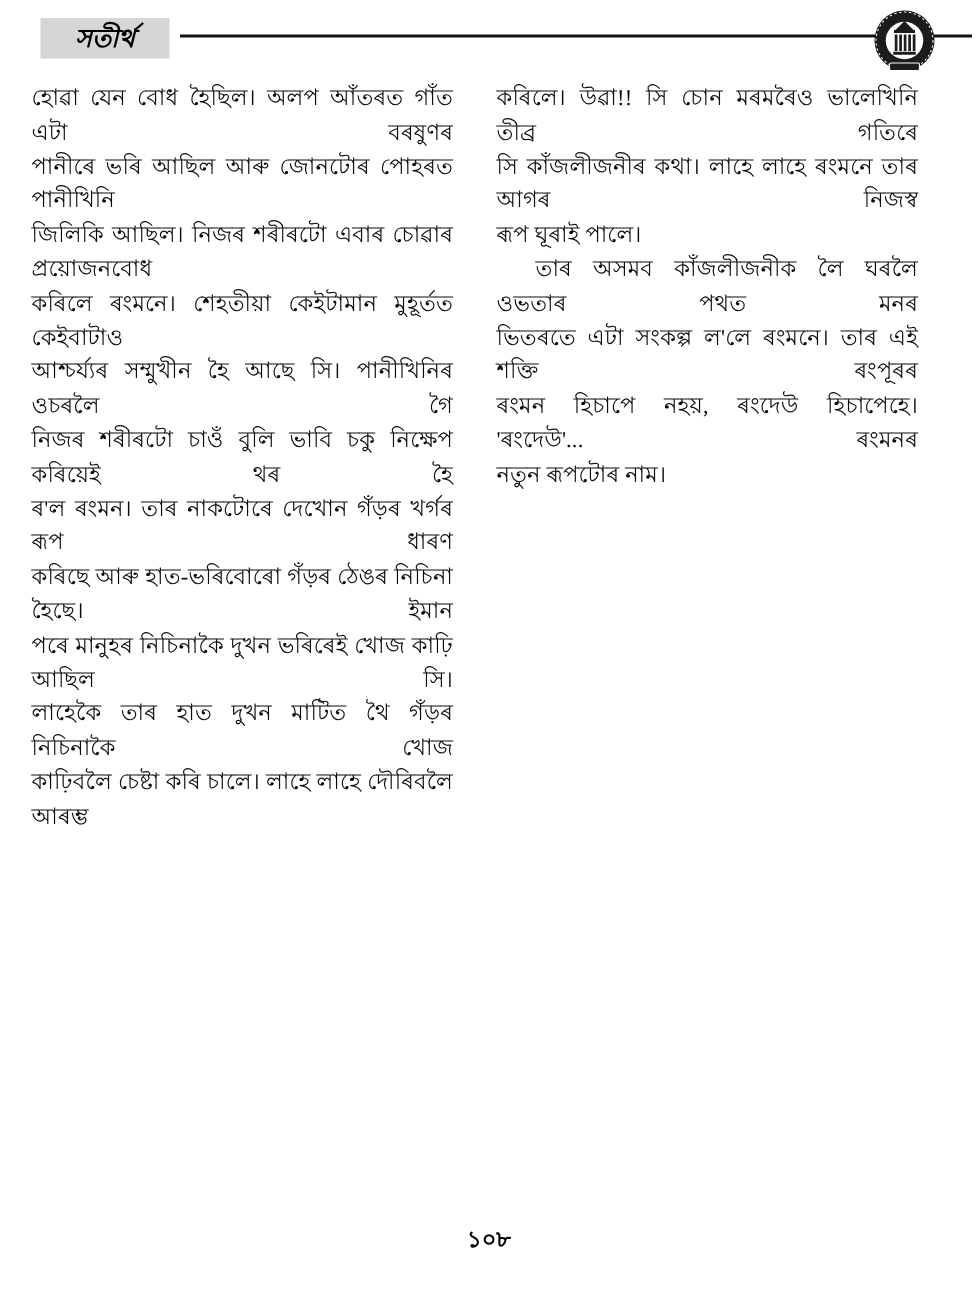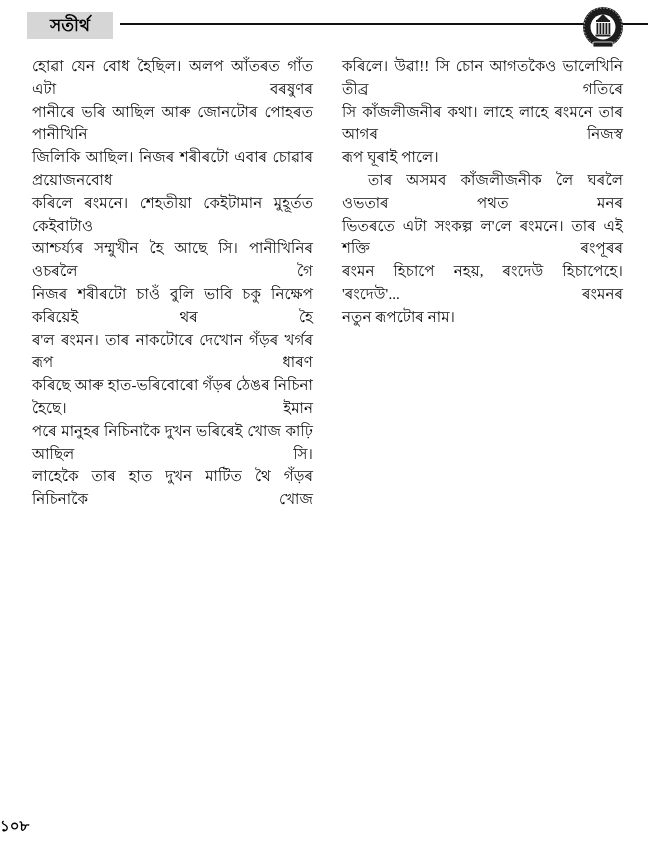--- a/index.html
+++ b/index.html
@@ -19,7 +19,7 @@
     width: 86px; height: 27px;
     background: #d6d6d6;
     display: flex; align-items: center; justify-content: center;
-    font-size: 17px; font-weight: bold; color: #000;
+    font-size: 17px; font-weight: bold; color: #000; font-style: italic;
   }
   .header-rule {
     position: absolute;

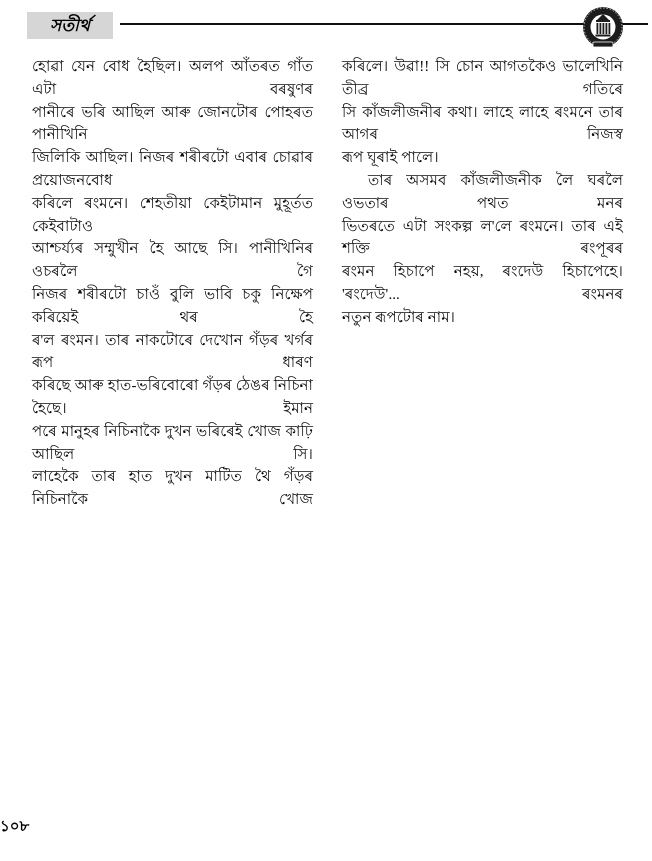--- a/index.html
+++ b/index.html
@@ -35,7 +35,7 @@
   
   .columns {
     position: absolute;
-    left: 32px; top: 55px;
+    left: 21px; top: 55px;
     width: 591px;
     display: flex;
     gap: 29px;

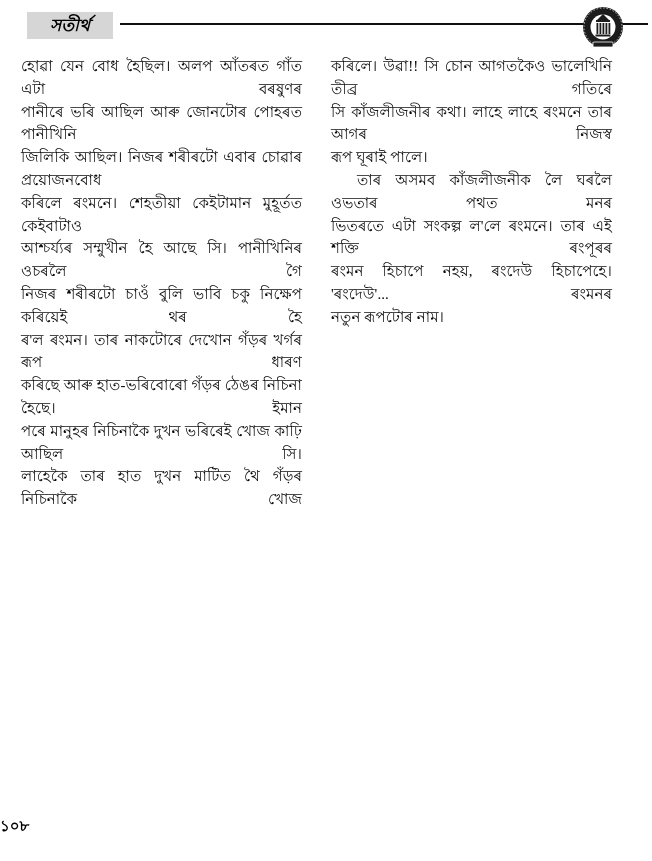--- a/index.html
+++ b/index.html
@@ -106,7 +106,7 @@
         <div class="tline">লাহেকৈ তাৰ হাত দুখন মাটিত থৈ গঁড়ৰ নিচিনাকৈ খোজ</div>
       </div>
     <div class="col">
-        <div class="tline">কৰিলে। উৱা!! সি চোন আগতকৈও ভালেখিনি তীব্ৰ গতিৰে</div>
+        <div class="tline">কৰিলে। উৱা!! সি চোন মৰমৰৈও ভালেখিনি তীব্ৰ গতিৰে</div>
         <div class="tline">সি কাঁজলীজনীৰ কথা। লাহে লাহে ৰংমনে তাৰ আগৰ নিজস্ব</div>
         <div class="tline end">ৰূপ ঘূৰাই পালে।</div>
         <div class="tline indent">তাৰ অসমব কাঁজলীজনীক লৈ ঘৰলৈ ওভতাৰ পথত মনৰ</div>

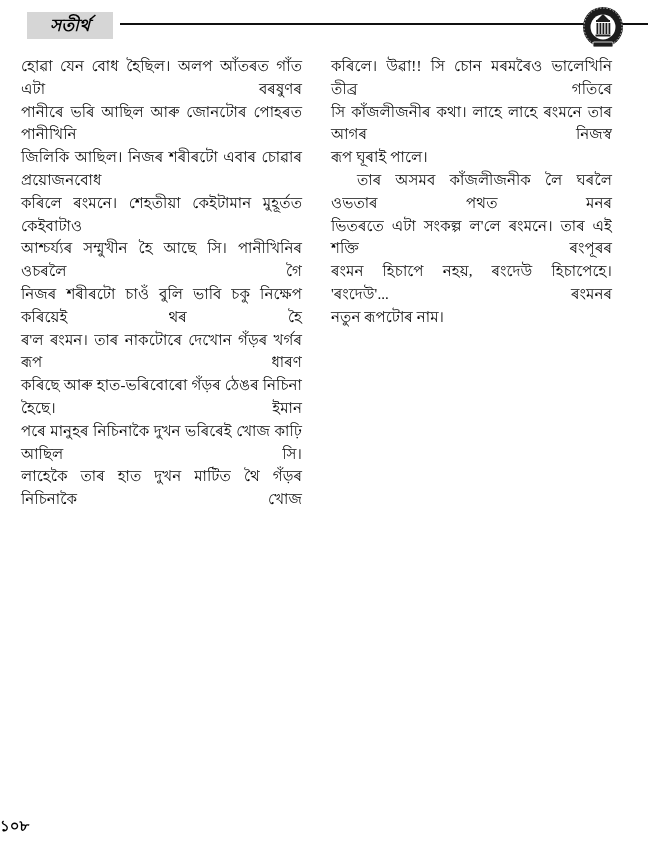--- a/index.html
+++ b/index.html
@@ -104,6 +104,7 @@
         <div class="tline">কৰিছে আৰু হাত-ভৰিবোৰো গঁড়ৰ ঠেঙৰ নিচিনা হৈছে। ইমান</div>
         <div class="tline">পৰে মানুহৰ নিচিনাকৈ দুখন ভৰিৰেই খোজ কাঢ়ি আছিল সি।</div>
         <div class="tline">লাহেকৈ তাৰ হাত দুখন মাটিত থৈ গঁড়ৰ নিচিনাকৈ খোজ</div>
+        <div class="tline">কাঢ়িবলৈ চেষ্টা কৰি চালে। লাহে লাহে দৌৰিবলৈ আৰম্ভ</div>
       </div>
     <div class="col">
         <div class="tline">কৰিলে। উৱা!! সি চোন মৰমৰৈও ভালেখিনি তীব্ৰ গতিৰে</div>

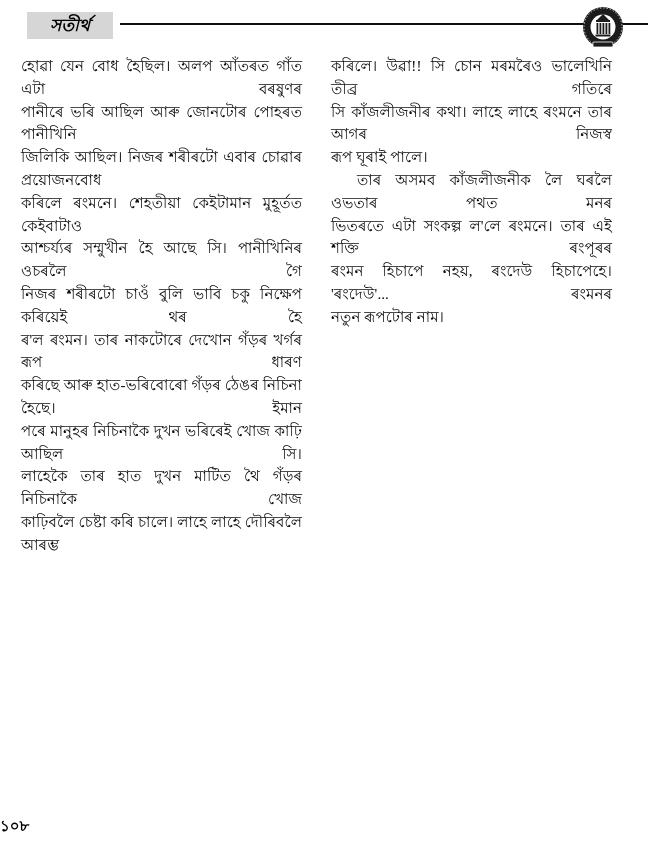--- a/index.html
+++ b/index.html
@@ -56,6 +56,7 @@
     position: absolute;
     left: 0; bottom: 22px;
     width: 100%;
+    text-align: center;
     font-size: 15px;
     font-weight: bold;
     color: #000;

